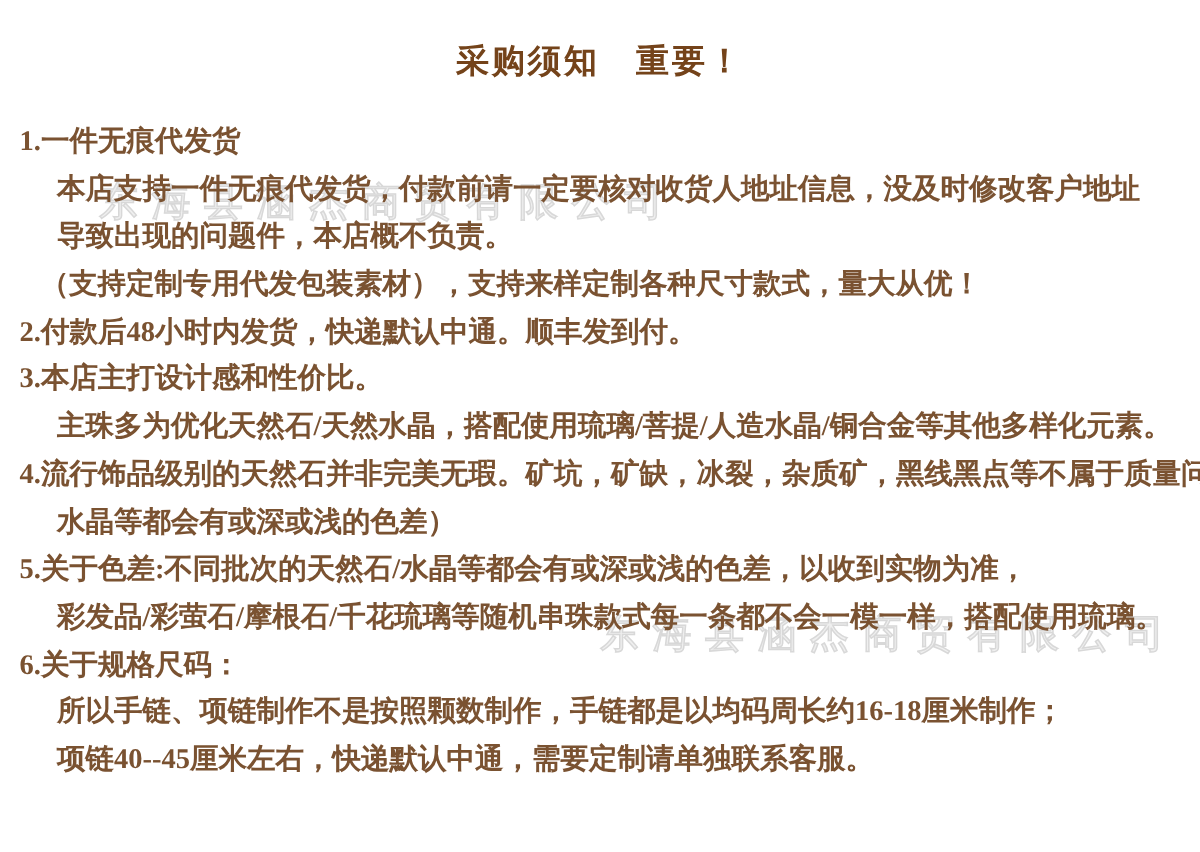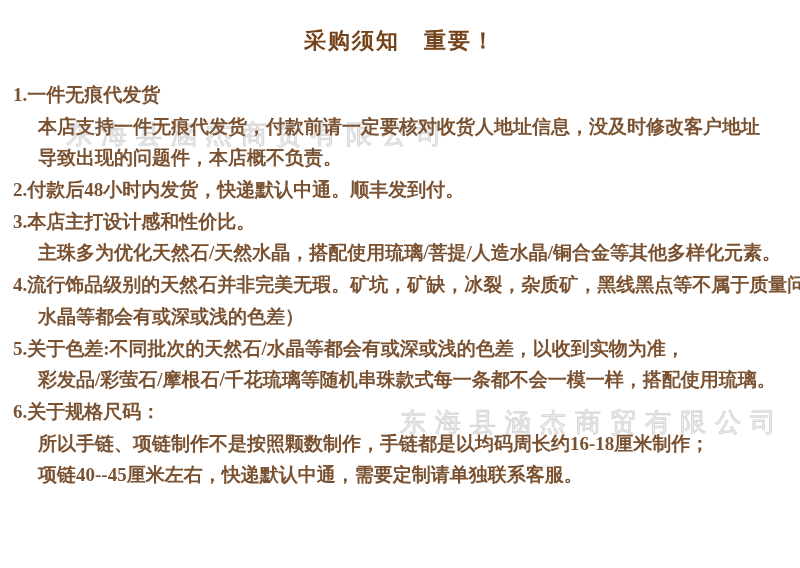--- a/index.html
+++ b/index.html
@@ -76,6 +76,7 @@
     <div class="line num">1.一件无痕代发货</div>
     <div class="line sub">本店支持一件无痕代发货，付款前请一定要核对收货人地址信息，没及时修改客户地址</div>
     <div class="line sub">导致出现的问题件，本店概不负责。</div>
+    <div class="line paren">（支持定制专用代发包装素材），支持来样定制各种尺寸款式，量大从优！</div>
     <div class="line num">2.付款后48小时内发货，快递默认中通。顺丰发到付。</div>
     <div class="line num">3.本店主打设计感和性价比。</div>
     <div class="line sub">主珠多为优化天然石/天然水晶，搭配使用琉璃/菩提/人造水晶/铜合金等其他多样化元素。</div>

